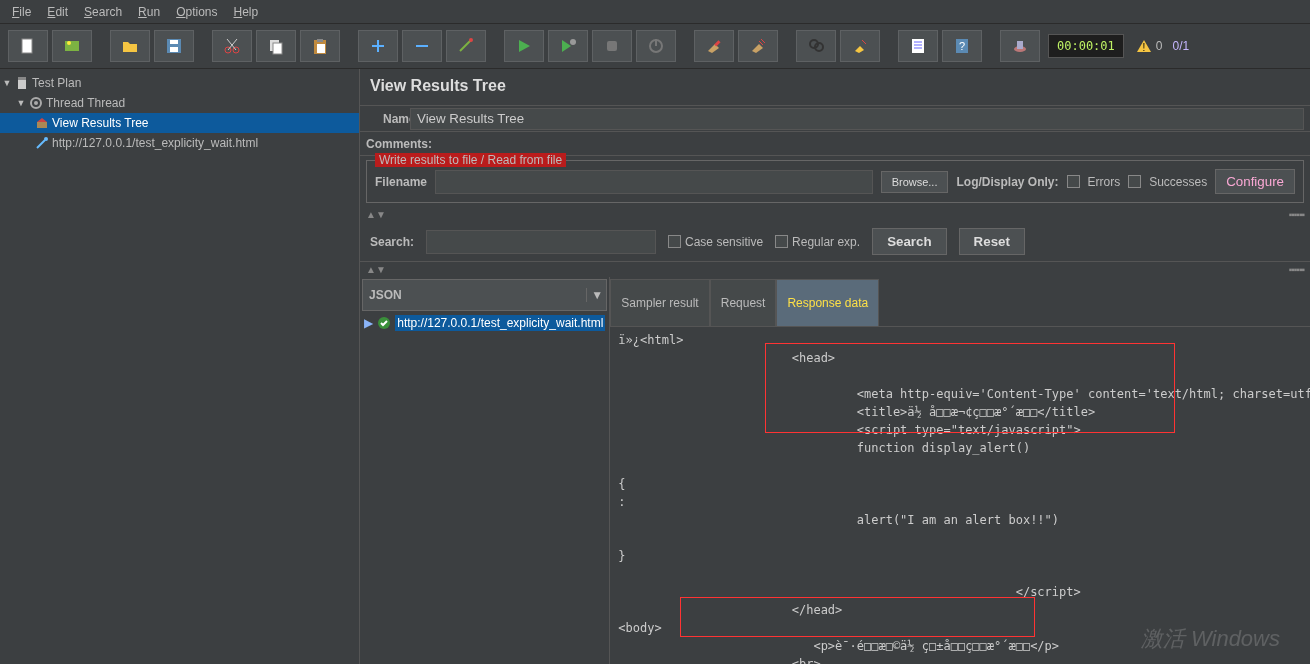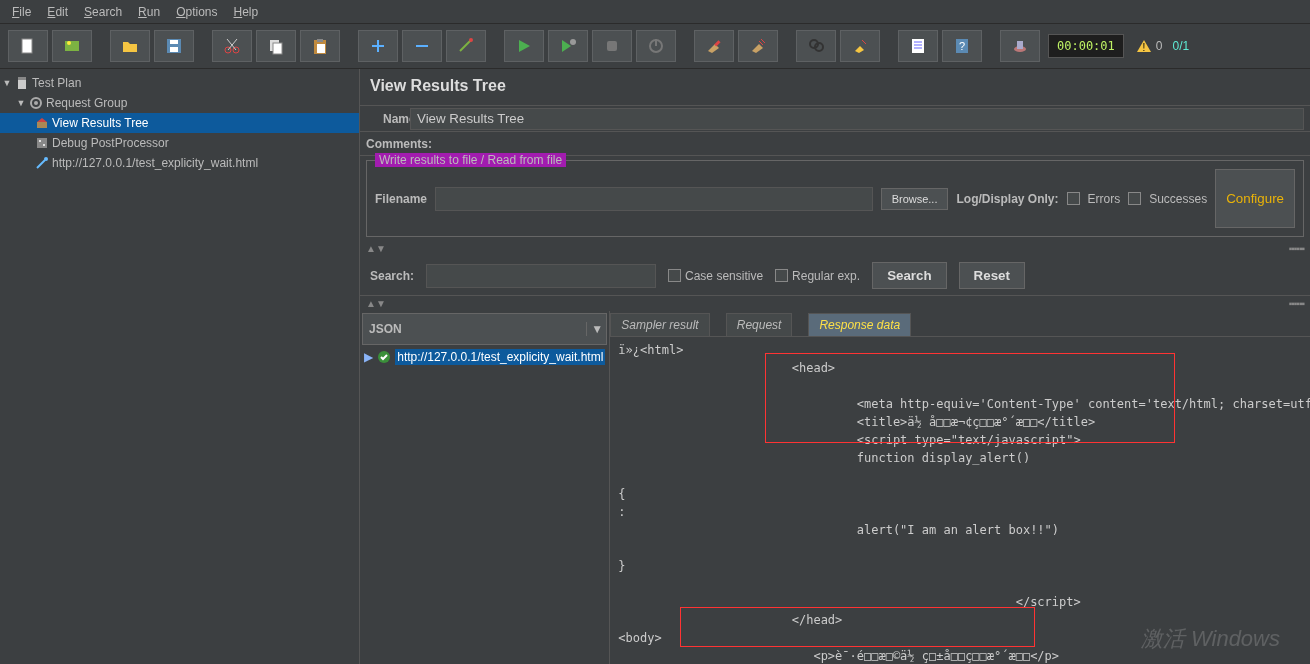--- a/index.html
+++ b/index.html
@@ -14,7 +14,7 @@
 .tb-sep { width: 10px; }
 .tb-timer { background: #1e1e1e; color: #bef264; padding: 4px 8px; border: 1px solid #555; font-family: monospace; margin-left: 4px; }
 .tb-warn { display: flex; align-items: center; gap: 4px; margin-left: 8px; }
-.tb-count { color: #5eead4; margin-left: 6px; }
+.tb-count { color: #c4b5fd; margin-left: 6px; }
 
 .main { display: flex; height: calc(100% - 69px); }
 .tree-panel { width: 360px; background: #3c3f41; border-right: 1px solid #555; padding-top: 4px; }

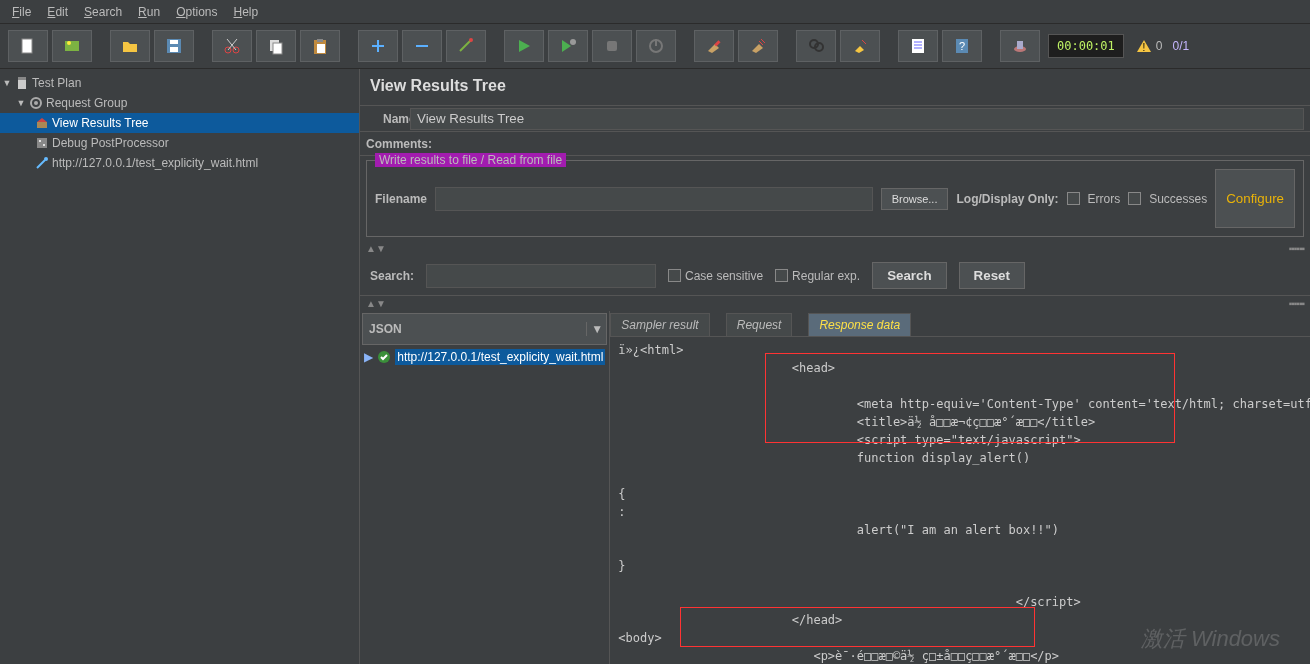--- a/index.html
+++ b/index.html
@@ -250,7 +250,7 @@
             <circle cx="7" cy="7" r="2" fill="#aaa"></circle>
           </svg>
         </span>
-      <span class="tree-label">Request Group</span>
+      <span class="tree-label">Thread Thread</span>
     </div>
     <div class="tree-row sel" style="padding-left:34px">
       <span class="tree-icon">

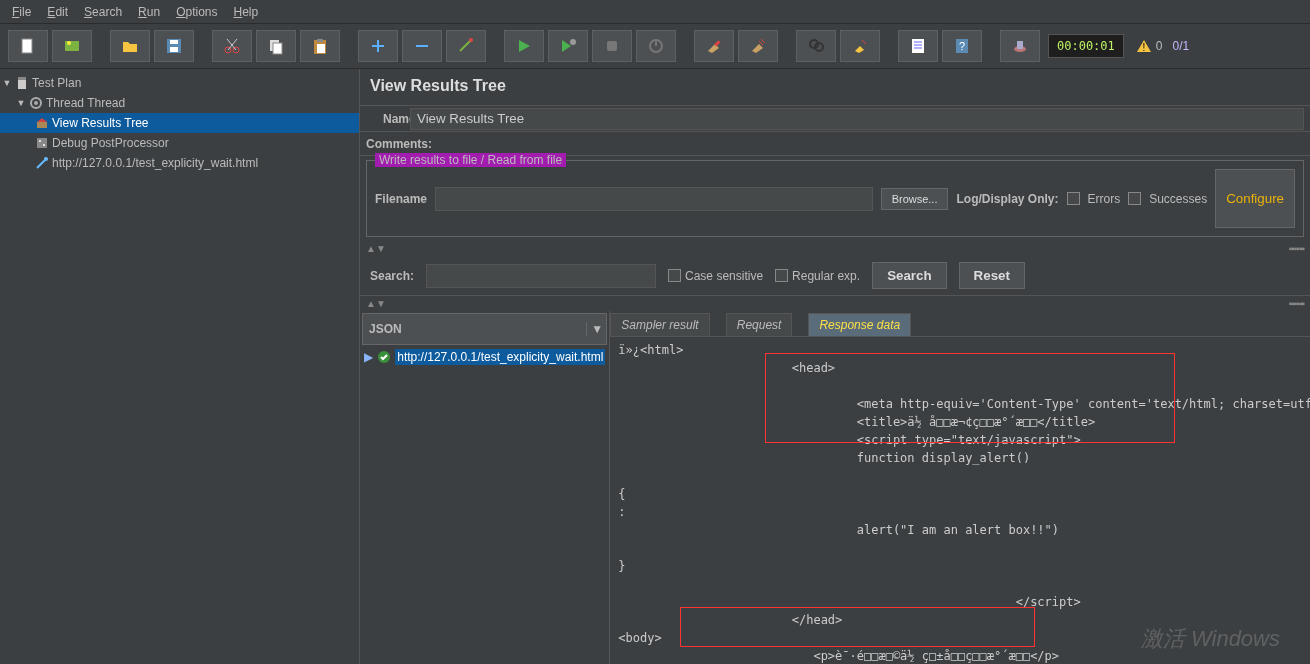--- a/index.html
+++ b/index.html
@@ -260,16 +260,6 @@
           </svg>
         </span>
       <span class="tree-label">View Results Tree</span>
-    </div>
-    <div class="tree-row" style="padding-left:34px">
-      <span class="tree-icon">
-          <svg width="14" height="14">
-            <rect x="2" y="2" width="10" height="10" fill="#888"></rect>
-            <circle cx="5" cy="5" r="1" fill="#fff"></circle>
-            <circle cx="9" cy="9" r="1" fill="#fff"></circle>
-          </svg>
-        </span>
-      <span class="tree-label">Debug PostProcessor</span>
     </div>
     <div class="tree-row" style="padding-left:34px">
       <span class="tree-icon">

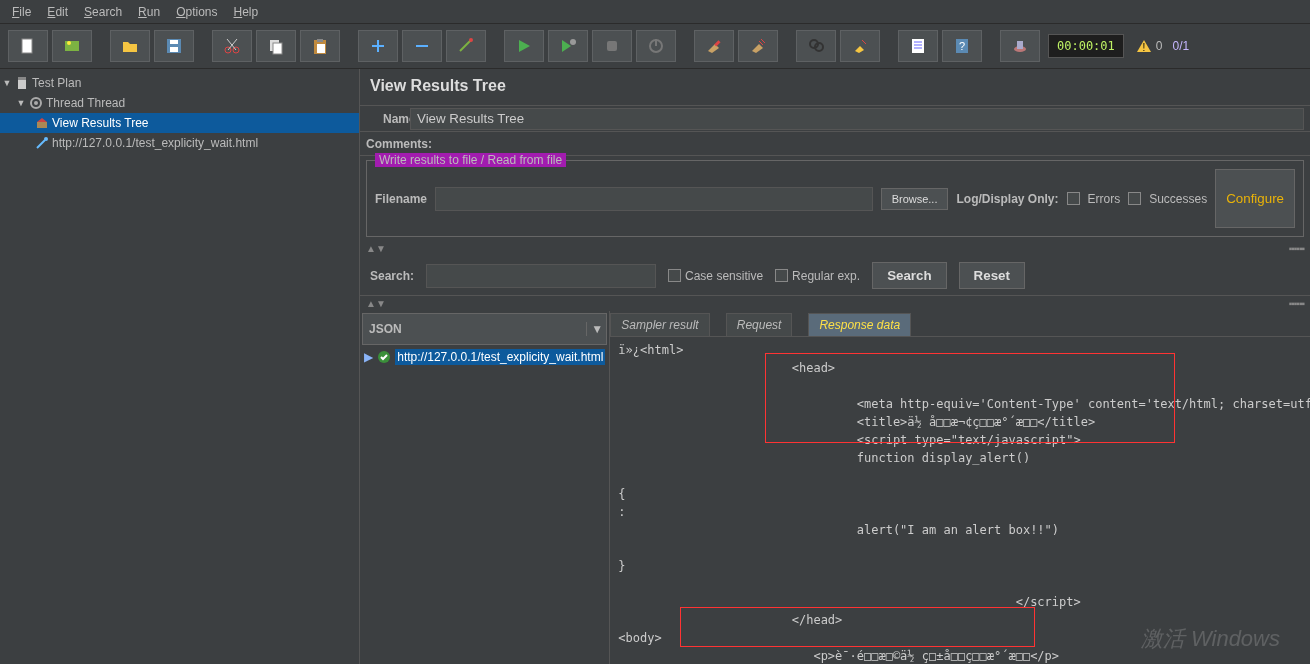--- a/index.html
+++ b/index.html
@@ -32,7 +32,7 @@
 .comments-row { display: flex; align-items: center; border-bottom: 1px solid #555; height: 24px; padding: 0 6px; font-weight: bold; }
 
 .fieldset { border: 1px solid #666; margin: 4px 6px; padding: 8px 8px; position: relative; }
-.fs-legend { position: absolute; top: -8px; left: 8px; background: #a21caf; padding: 0 4px; font-size: 12px; color: #bbb; }
+.fs-legend { position: absolute; top: -8px; left: 8px; background: #b91c1c; padding: 0 4px; font-size: 12px; color: #bbb; }
 .file-row { display: flex; align-items: center; gap: 8px; }
 .file-input { flex: 1; background: #45494a; border: 1px solid #555; height: 24px; }
 .browse-btn { background: #4c5052; border: 1px solid #666; color: #ddd; padding: 4px 10px; cursor: pointer; font-size: 11px; text-align: center; }

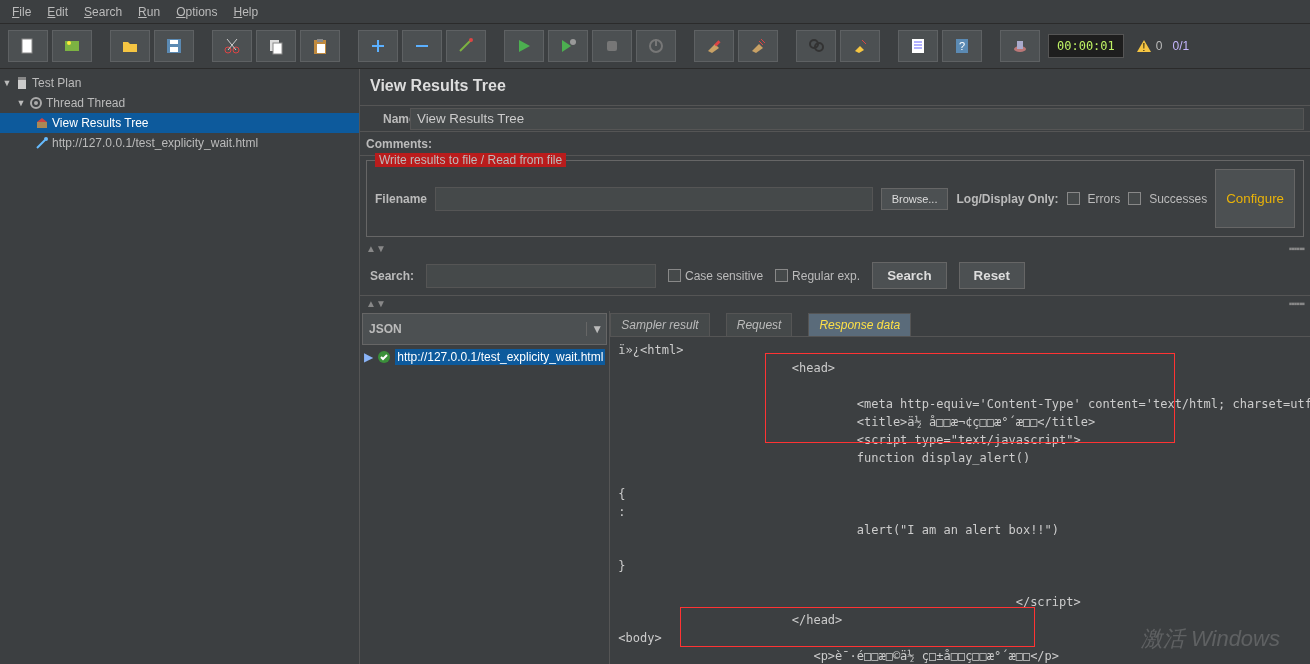--- a/index.html
+++ b/index.html
@@ -38,7 +38,7 @@
 .browse-btn { background: #4c5052; border: 1px solid #666; color: #ddd; padding: 4px 10px; cursor: pointer; font-size: 11px; text-align: center; }
 .logdisp { display: flex; align-items: center; gap: 8px; text-align: center; }
 .chk { width: 13px; height: 13px; border: 1px solid #888; background: #45494a; }
-.config-btn { background: #4c5052; border: 1px solid #666; color: #eab308; padding: 21px 10px; cursor: pointer; }
+.config-btn { background: #4c5052; border: 1px solid #666; color: #f9a8d4; padding: 4px 10px; cursor: pointer; }
 
 .updown { display: flex; gap: 0; padding: 2px 6px; }
 .updown span { color: #888; font-size: 10px; }

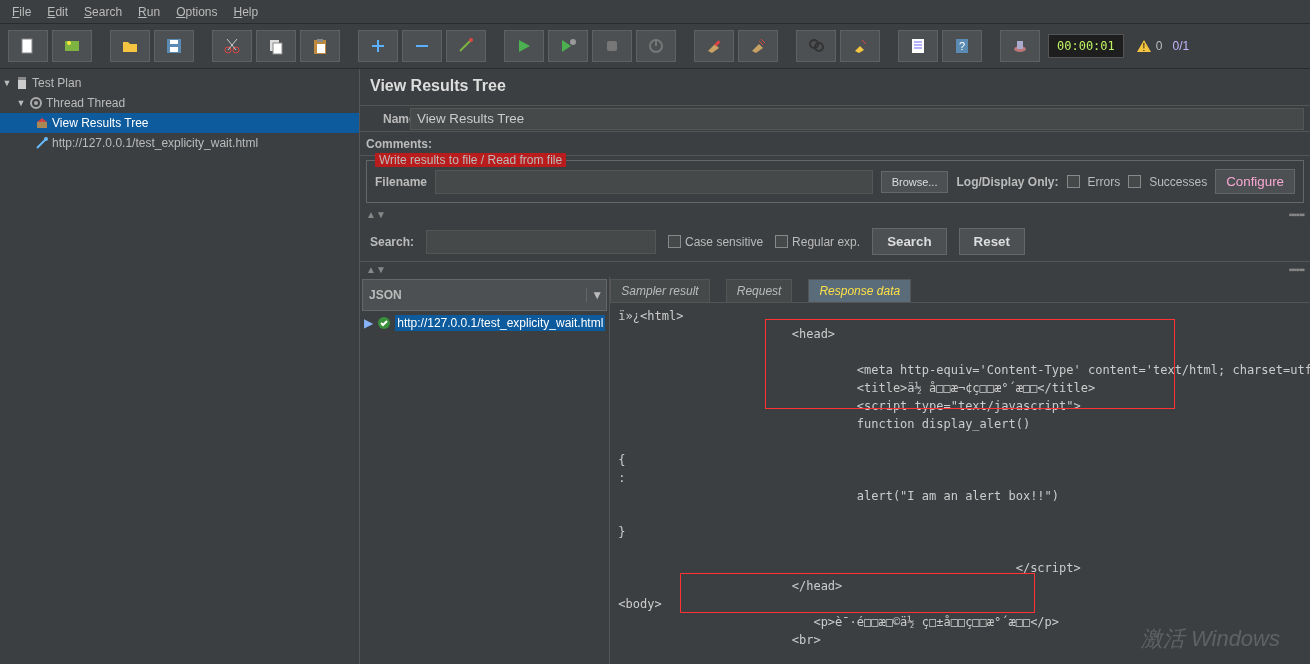--- a/index.html
+++ b/index.html
@@ -60,7 +60,7 @@
 
 .right-tabs { flex: 1; display: flex; flex-direction: column; }
 .tab-hdr { display: flex; border-bottom: 1px solid #555; background: #3c3f41; padding-top: 2px; }
-.tab { padding: 4px 10px; background: #45494a; border: 1px solid #555; border-bottom: none; margin-right: 16px; cursor: pointer; font-style: italic; }
+.tab { padding: 16px 10px; background: #45494a; border: 1px solid #555; border-bottom: none; margin-right: 0; cursor: pointer; }
 .tab.active { background: #5a6b7a; color: #fde047; }
 .response-body { flex: 1; background: #3c3f41; padding: 6px 8px; font-family: Consolas, monospace; font-size: 12px; color: #ccc; overflow: auto; position: relative; }
 .response-body .line { white-space: pre; min-height: 18px; }

